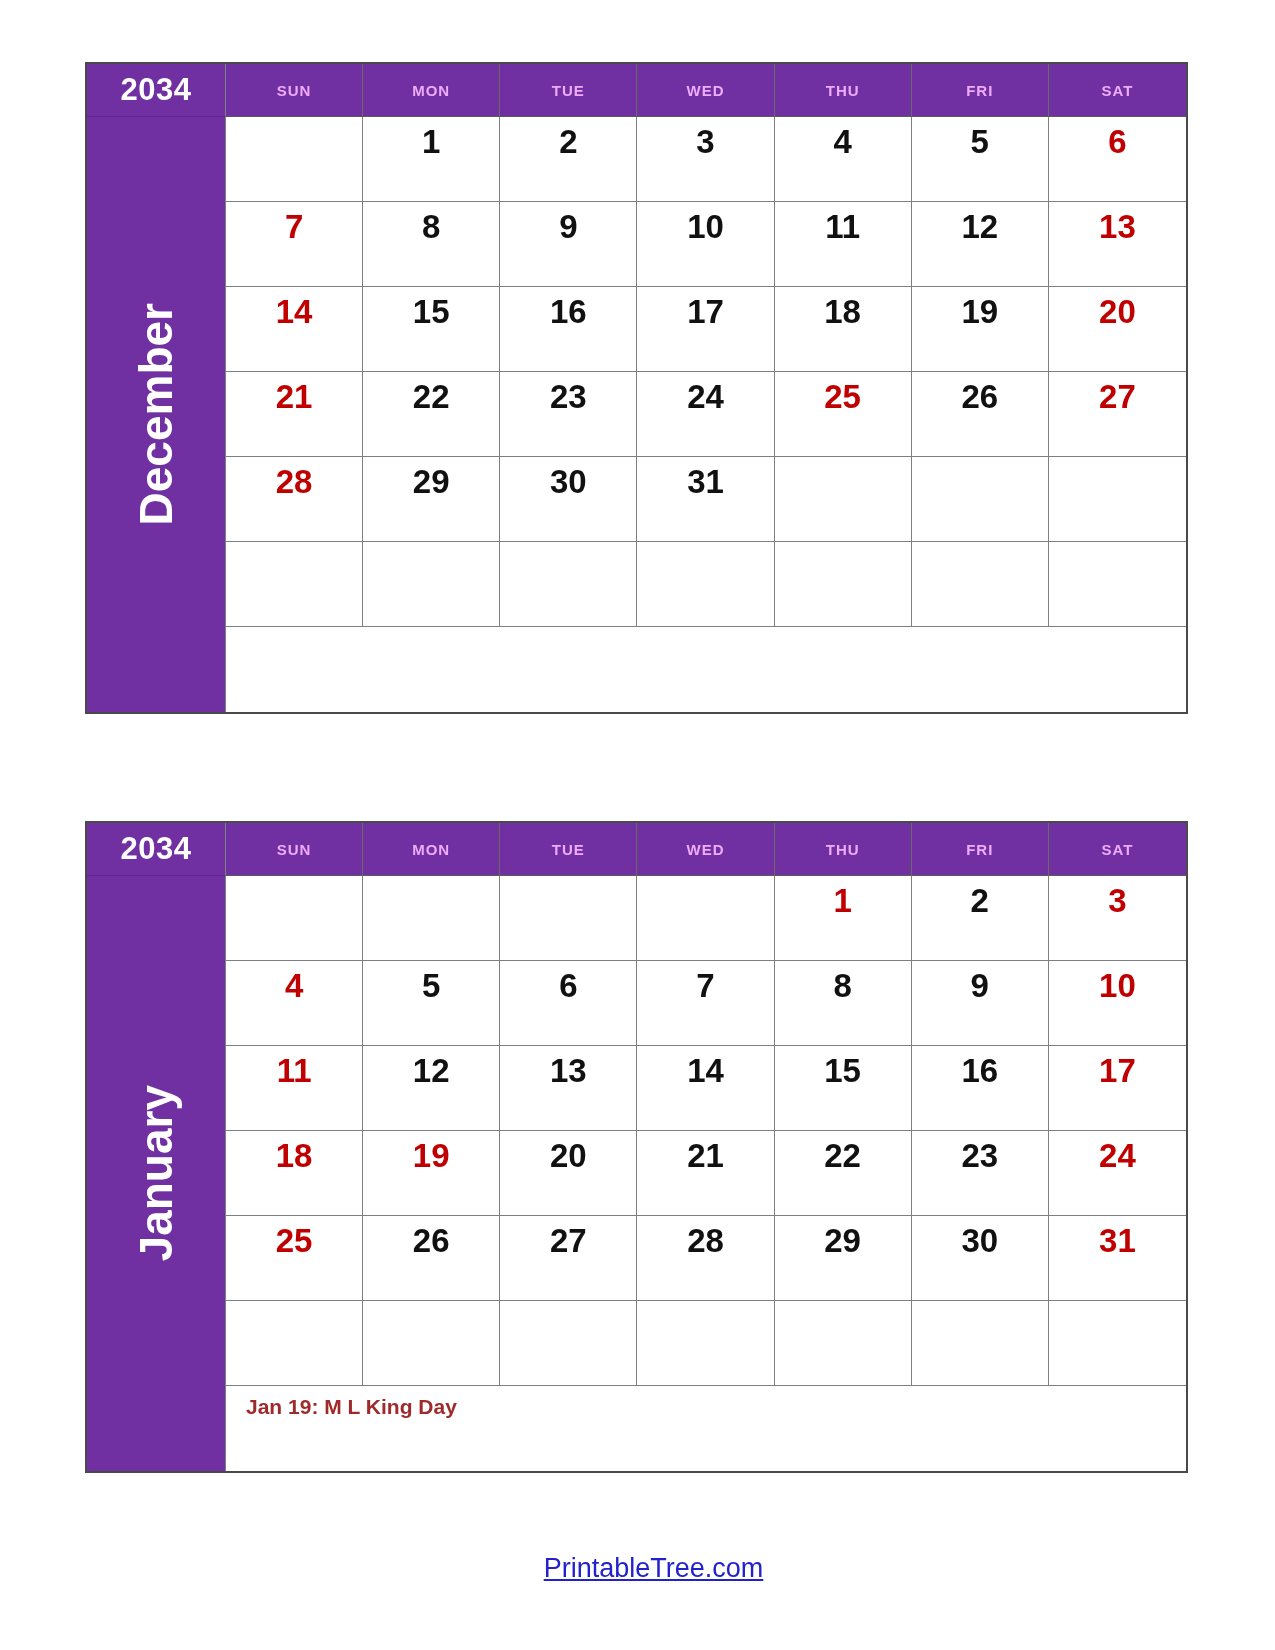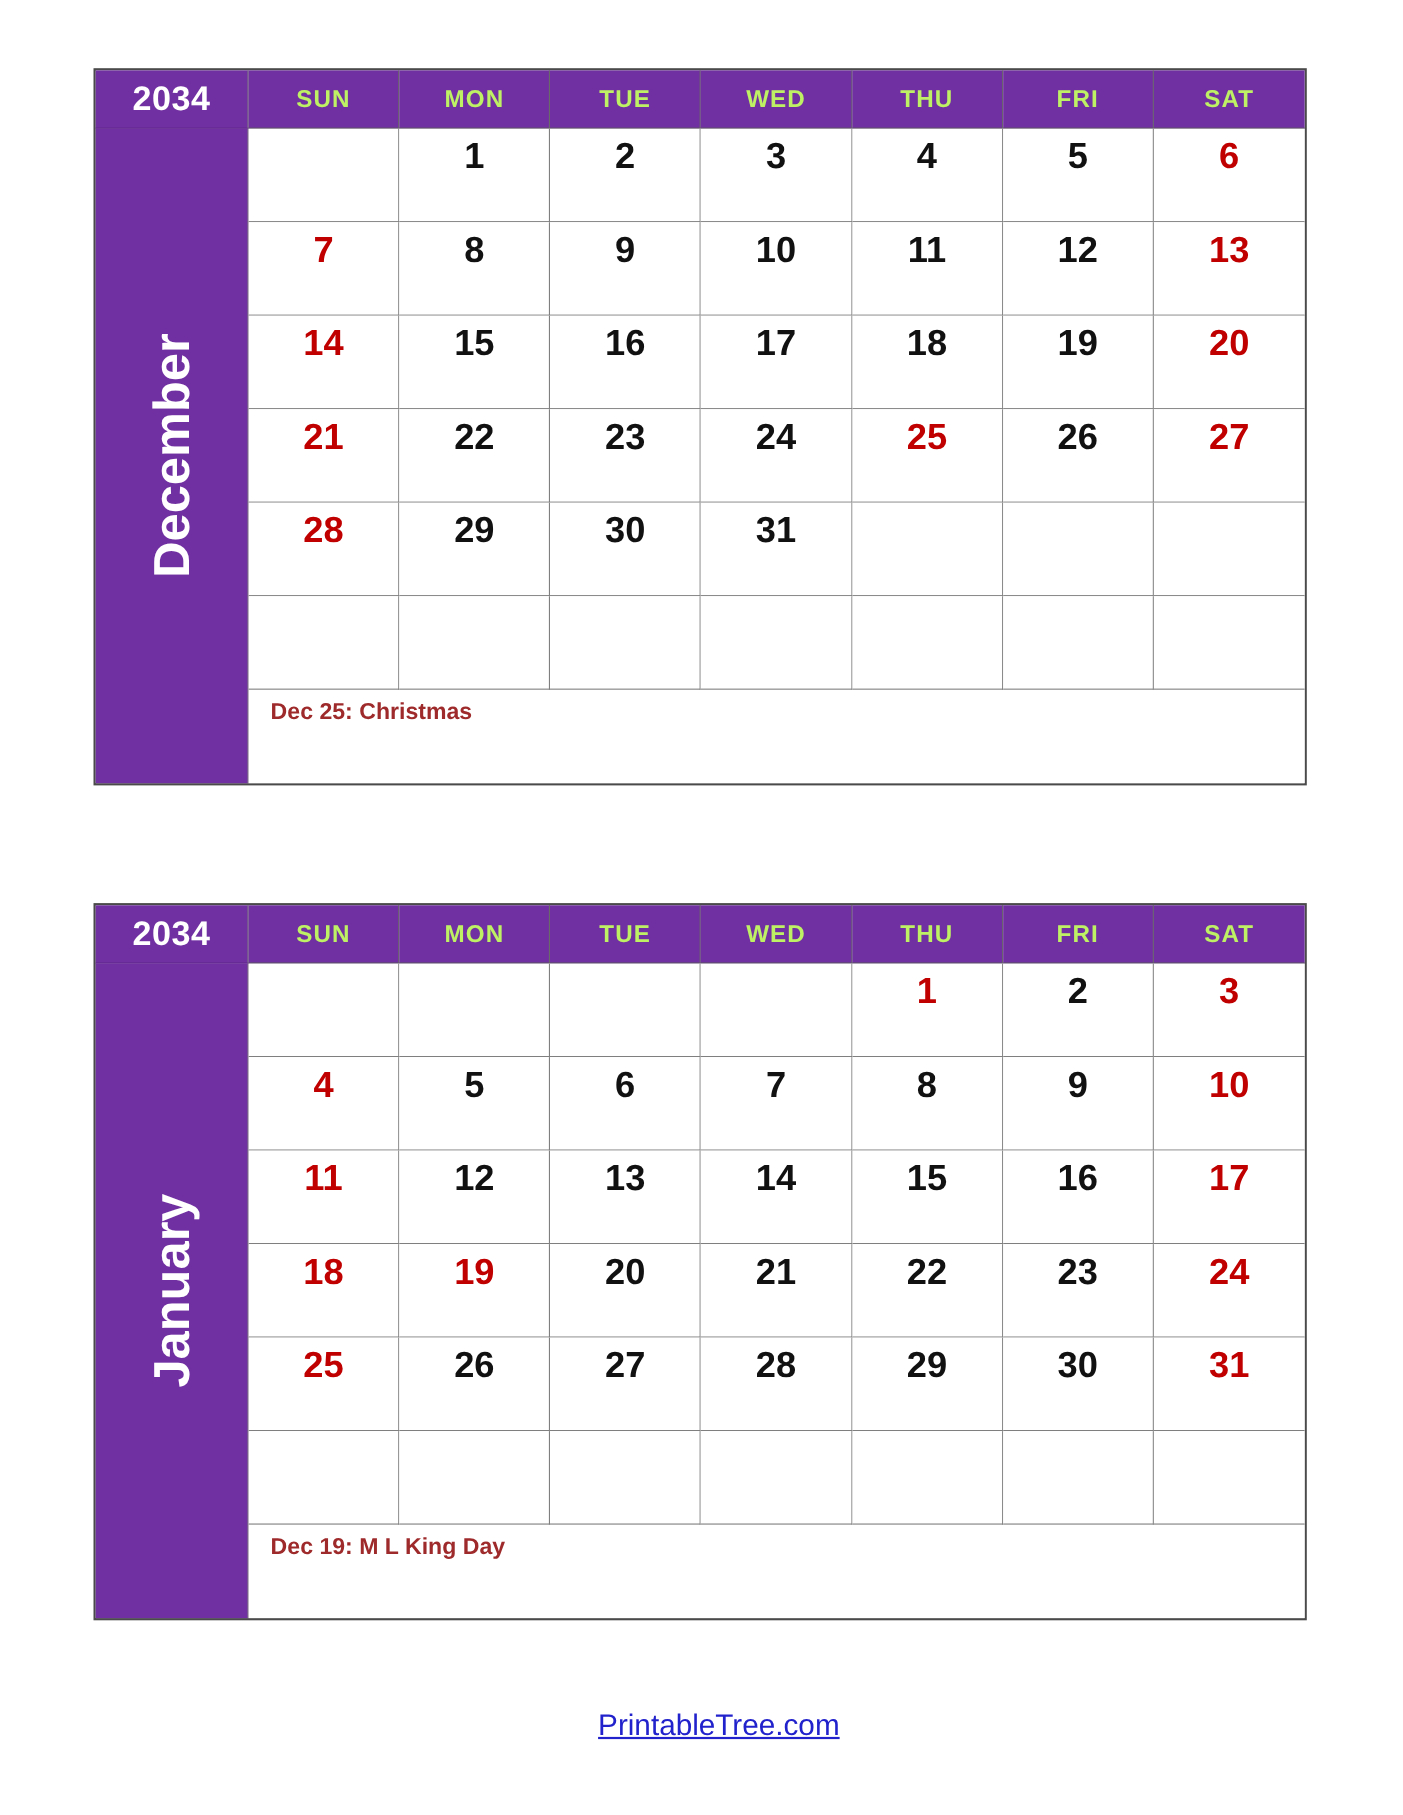--- a/index.html
+++ b/index.html
@@ -48,8 +48,8 @@
   .dayname {
     grid-row: 1;
     background: var(--purple);
-    color: #bef264;
-    font-size: 22px;
+    color: #f0abfc;
+    font-size: 15px;
     font-weight: bold;
     letter-spacing: 1px;
     display: flex; align-items: center; justify-content: center;

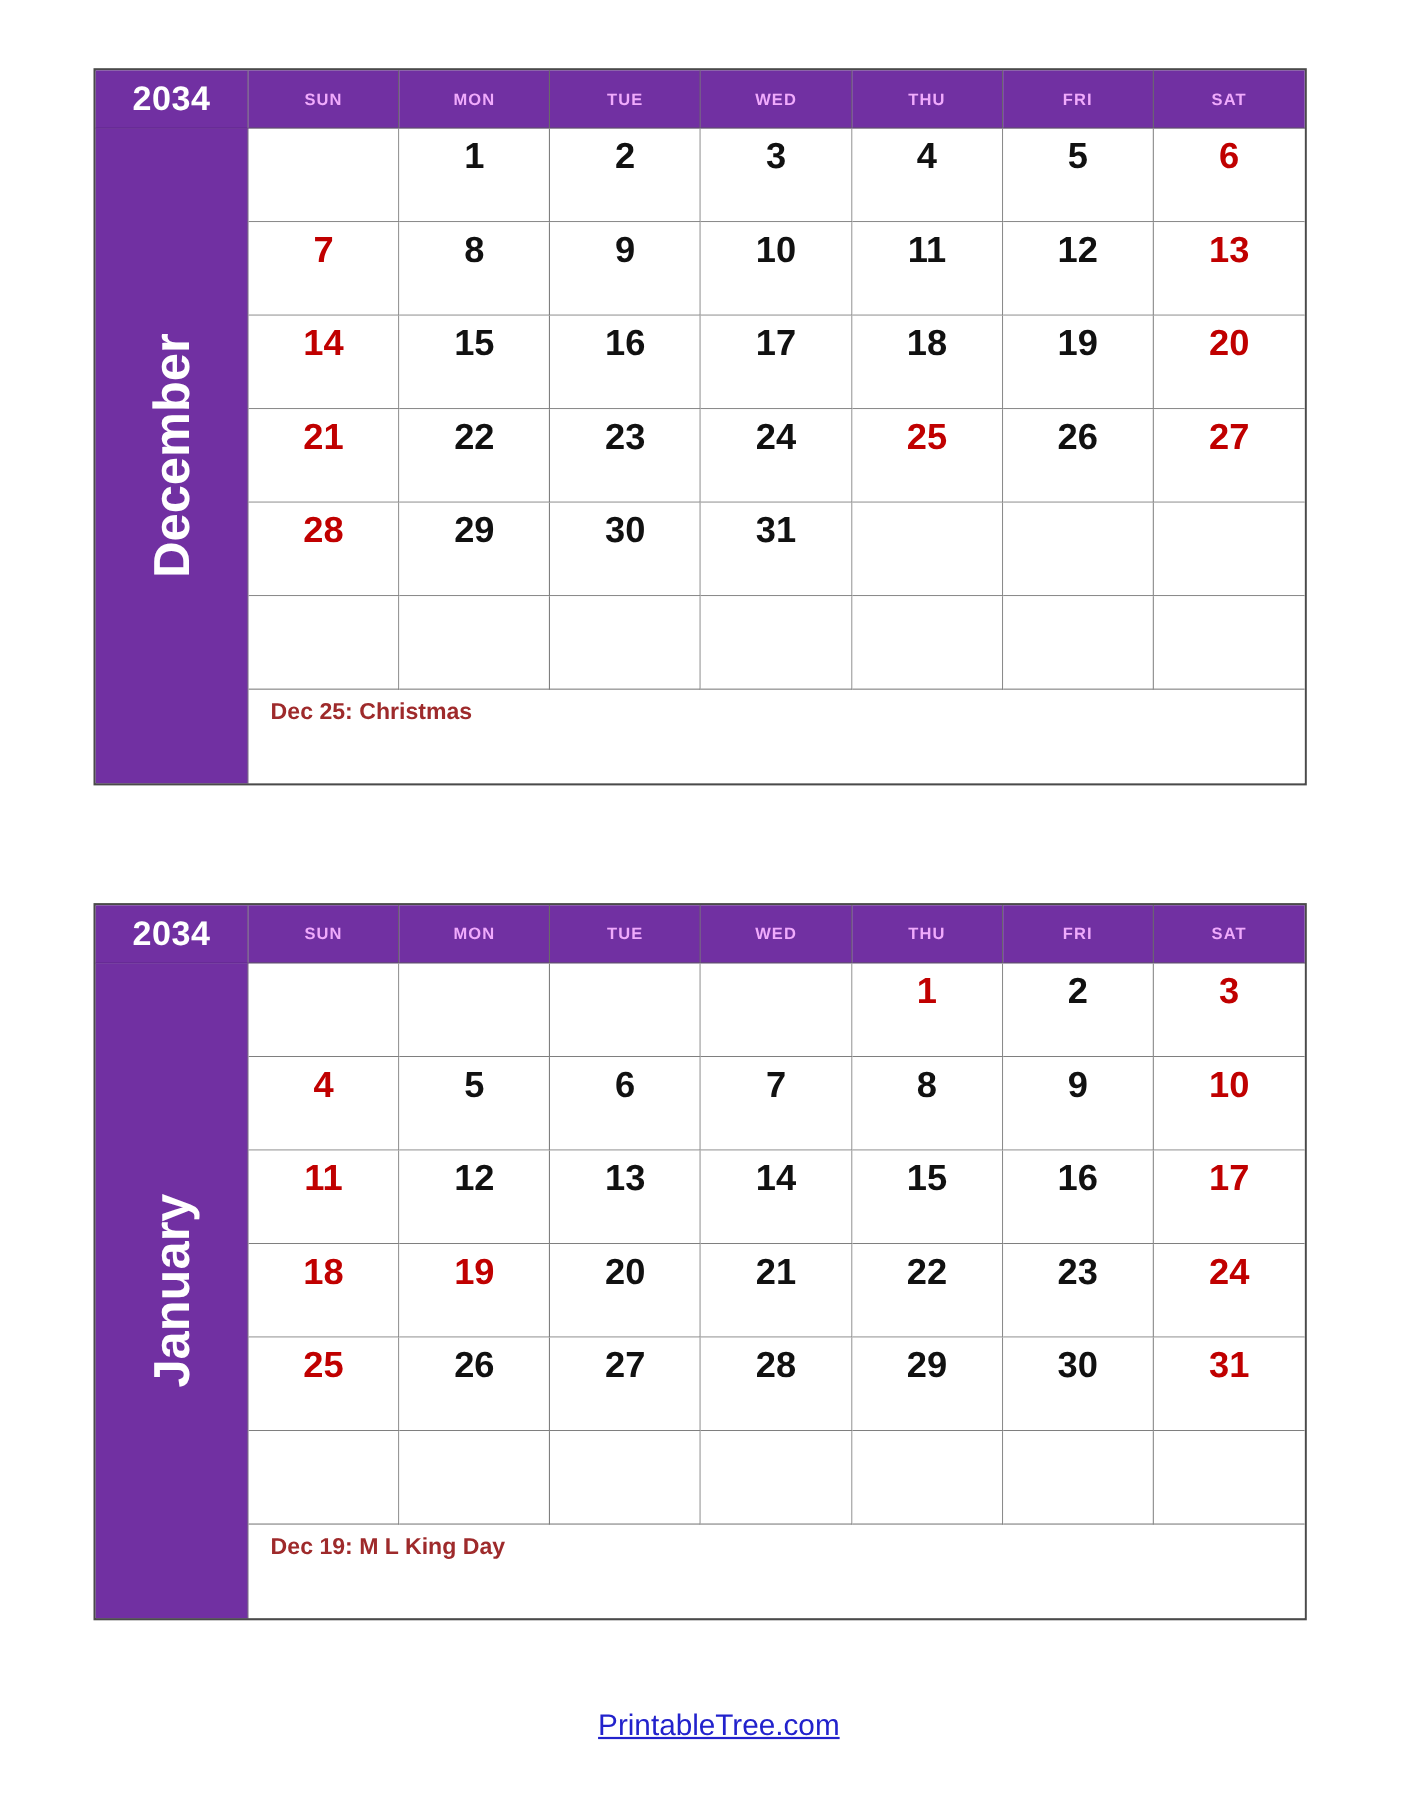--- a/index.html
+++ b/index.html
@@ -123,9 +123,6 @@
   <div class="sidebar">
     <span class="month-name">December</span>
   </div>
-  <div class="notes">
-      <div class="note-line">Dec 25: Christmas</div>
-    </div>
 <div class="dayname" style="grid-column: 2;">SUN</div>
     <div class="dayname" style="grid-column: 3;">MON</div>
     <div class="dayname" style="grid-column: 4;">TUE</div>

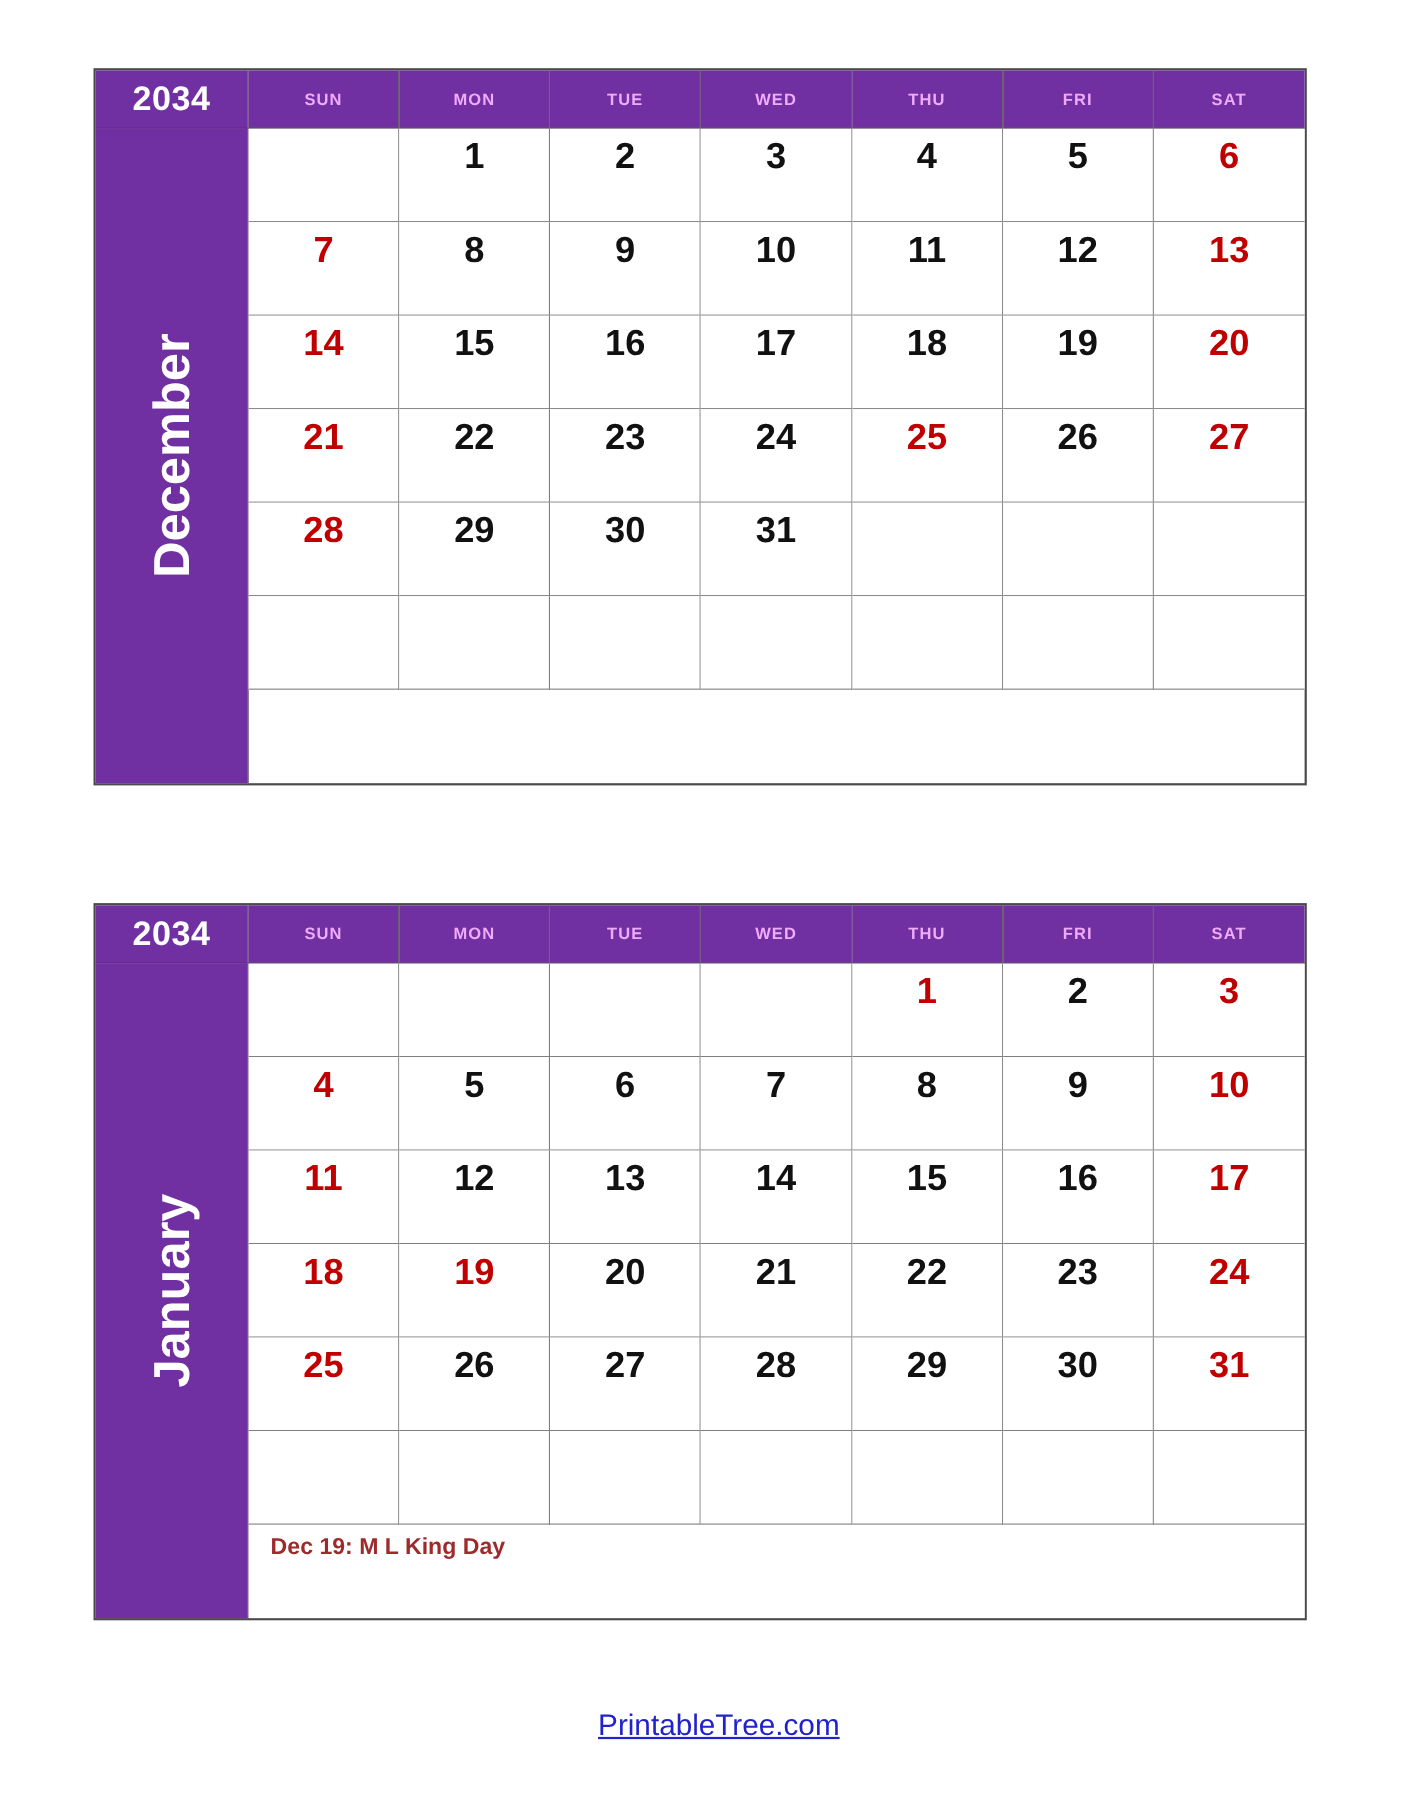--- a/index.html
+++ b/index.html
@@ -180,7 +180,7 @@
     <span class="month-name">January</span>
   </div>
   <div class="notes">
-      <div class="note-line">Dec 19: M L King Day</div>
+      <div class="note-line">Jan 19: M L King Day</div>
     </div>
 <div class="dayname" style="grid-column: 2;">SUN</div>
     <div class="dayname" style="grid-column: 3;">MON</div>

